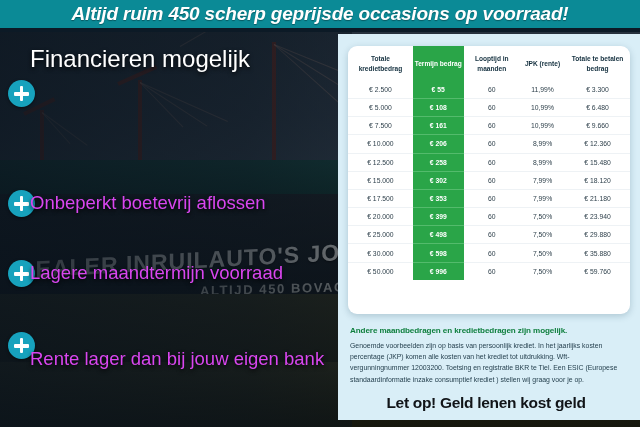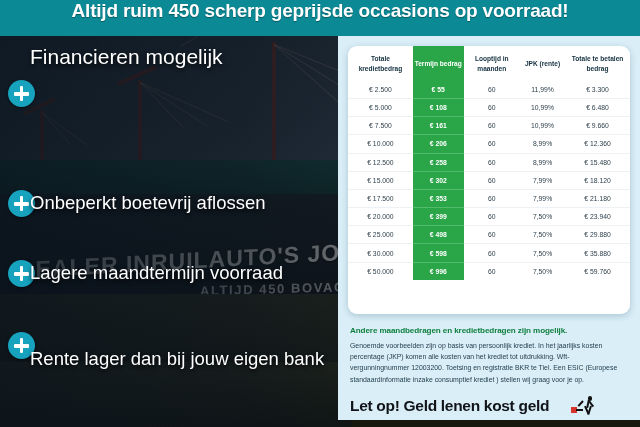--- a/index.html
+++ b/index.html
@@ -9,9 +9,10 @@
     background:#0c1a26;position:relative;
   }
   .banner{
-    position:absolute;left:0;top:0;width:640px;height:36px;
-    background:#0b8a96;display:flex;justify-content:center;
+    position:absolute;left:0;top:0;width:640px;height:28px;
+    background:#0b8a96;display:flex;align-items:center;justify-content:center;
     z-index:40;
+    font-style:italic;
   }
   .banner-text{
     color:#ffffff;font-size:19px;font-weight:bold;letter-spacing:-0.2px;

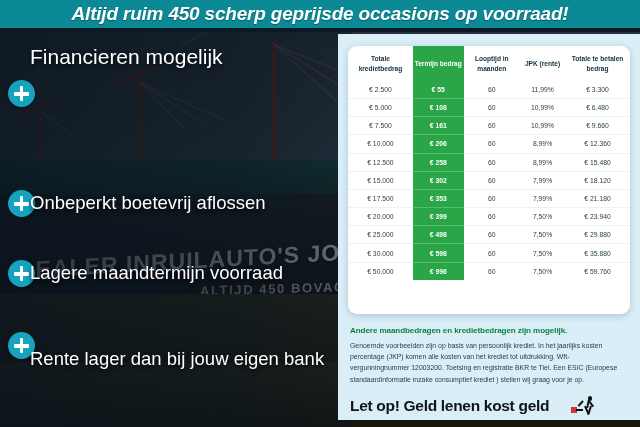--- a/index.html
+++ b/index.html
@@ -63,7 +63,7 @@
   
   .left{position:absolute;left:0;top:32px;width:352px;height:395px;z-index:10;}
   .headline{position:absolute;left:30px;top:14px;width:316px;color:#fff;}
-  .headline .l1{font-size:21px;font-weight:normal;line-height:1.05;
+  .headline .l1{font-size:24px;font-weight:normal;line-height:1.05;
     text-shadow:0 2px 4px rgba(0,0,0,.85);}
   .headline .l2{font-size:26px;font-weight:bold;line-height:1.15;margin-top:4px;
     text-shadow:0 2px 4px rgba(0,0,0,.85);padding-left:14px;}

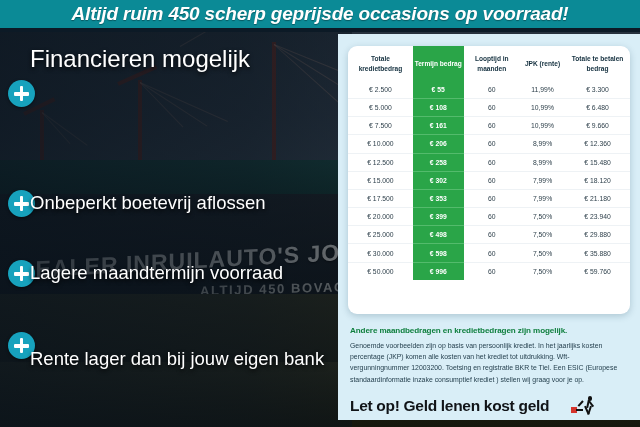--- a/index.html
+++ b/index.html
@@ -72,7 +72,7 @@
   .plus:before,.plus:after{content:"";position:absolute;background:#fff;border-radius:1px;}
   .plus:before{left:6px;top:12px;width:15px;height:3.5px;}
   .plus:after{left:11.75px;top:6px;width:3.5px;height:15px;}
-  .bullet{position:absolute;left:30px;color:#ffffff;font-size:18.5px;
+  .bullet{position:absolute;left:30px;color:#d946ef;font-size:18.5px;
     text-shadow:0 2px 4px rgba(0,0,0,.9);white-space:nowrap;}
   .p0{left:8px;top:48px;}
   .p1{left:8px;top:158px;} .b1{top:160px;}

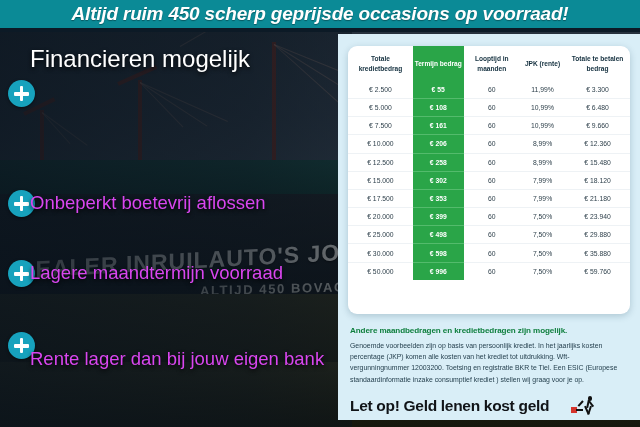--- a/index.html
+++ b/index.html
@@ -100,7 +100,7 @@
   .note-body{position:absolute;left:12px;top:306px;width:274px;
     color:#26414f;font-size:6.9px;line-height:1.62;}
   .warn{position:absolute;left:12px;top:360px;width:272px;height:24px;
-    display:flex;align-items:center;gap:22px;}
+    display:flex;align-items:center;gap:22px;flex-direction:column;}
   .warn-text{color:#111418;font-size:15.5px;font-weight:bold;letter-spacing:-0.3px;}
   .afm{position:relative;width:24px;height:20px;flex:0 0 auto;}
   .afm .ball{position:absolute;left:0;bottom:3px;width:6px;height:6px;background:#d4342c;}

